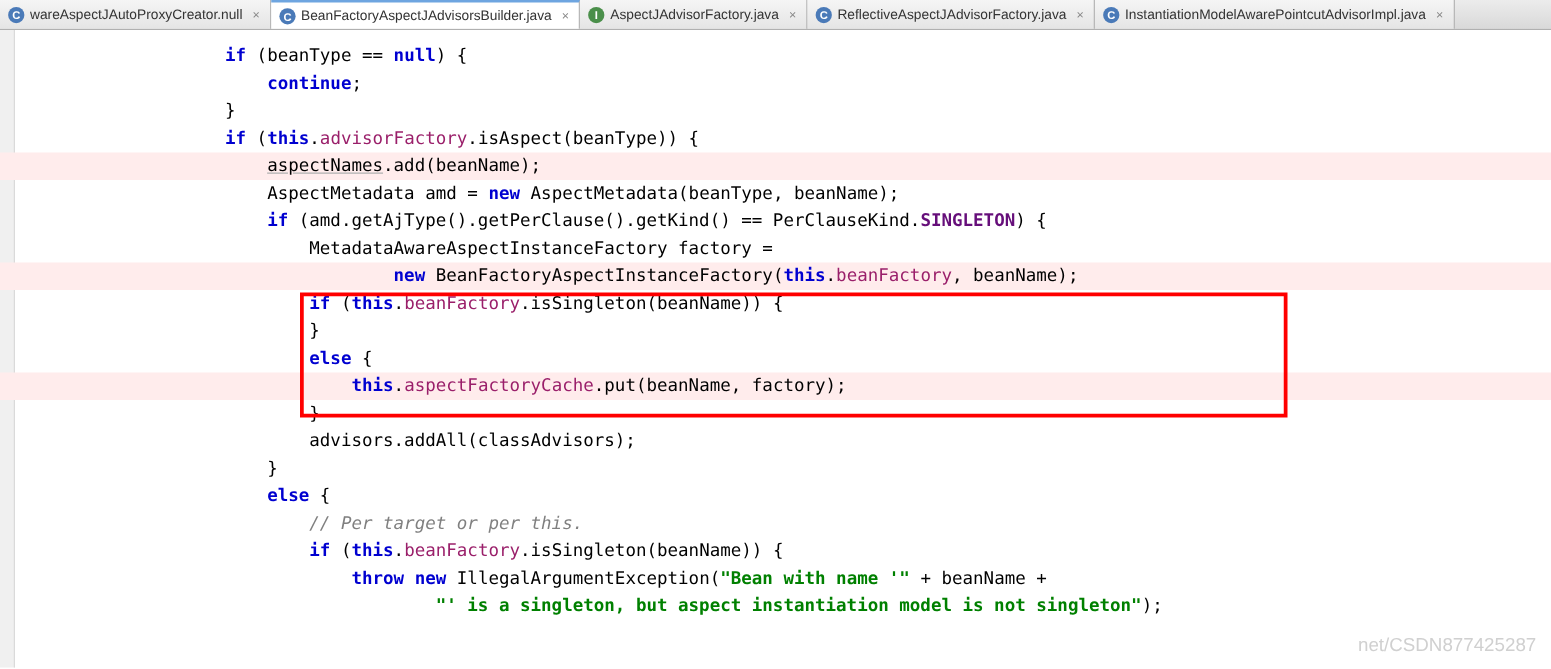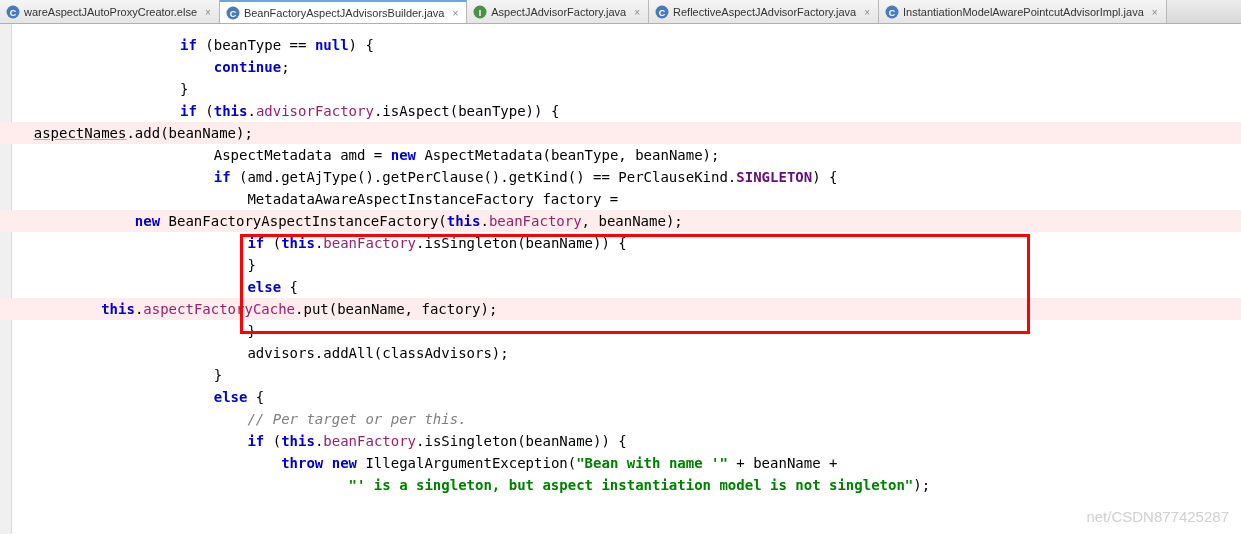--- a/index.html
+++ b/index.html
@@ -37,7 +37,7 @@
           <text x="7" y="10.5" text-anchor="middle" font-size="9" font-family="Arial" font-weight="bold" fill="#fff">C</text>
         </svg>
       </span>
-      <span class="tab-label">wareAspectJAutoProxyCreator.else</span>
+      <span class="tab-label">wareAspectJAutoProxyCreator.null</span>
       <span class="close">×</span>
     </div>
     <div class="tab active">

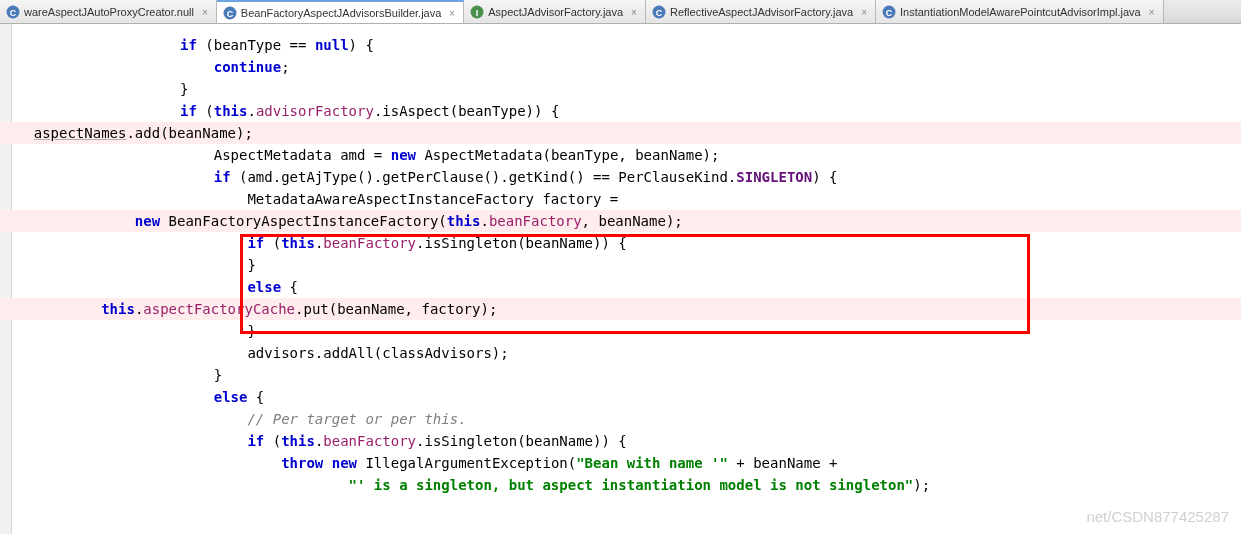--- a/index.html
+++ b/index.html
@@ -11,7 +11,7 @@
     .tab .icon-wrap { width: 14px; height: 14px; display: inline-flex; align-items: center; justify-content: center; }
     .editor { position: relative; padding: 10px 0 0 180px; line-height: 22px; font-size: 14px; }
     .line { white-space: pre; }
-    .line.hl { background: #ffecec; margin-left: -180px; width: calc(100% + 180px); }
+    .line.hl { background: #ffecec; margin-left: -180px; padding-left: 180px; width: calc(100% + 180px); }
     .kw { color: #0000d0; font-weight: bold; }
     .fld { color: #9a1f6a; }
     .str { color: #008000; font-weight: bold; }

